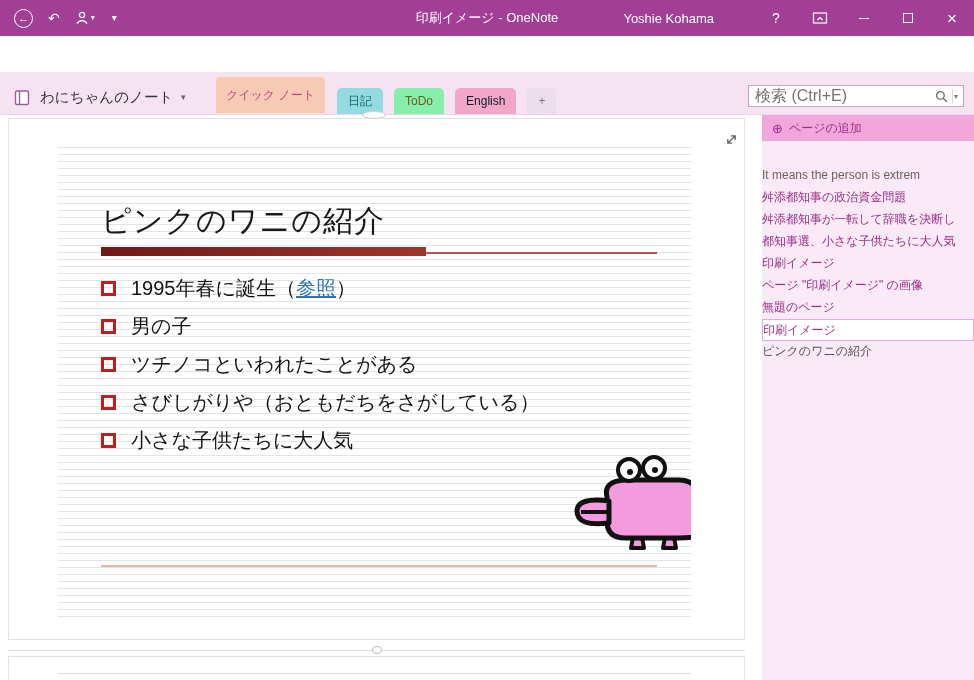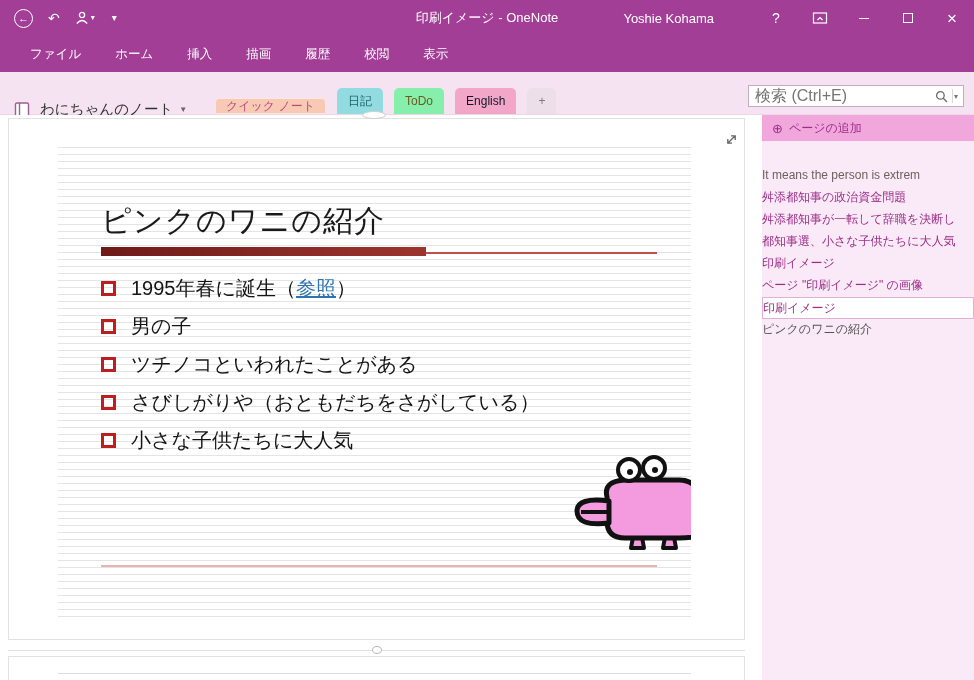--- a/index.html
+++ b/index.html
@@ -125,15 +125,6 @@
     </div>
   </div>
 
-  <div class="ribbon-tabs">
-    <span class="ribbon-tab">ファイル</span>
-    <span class="ribbon-tab">ホーム</span>
-    <span class="ribbon-tab">挿入</span>
-    <span class="ribbon-tab">描画</span>
-    <span class="ribbon-tab">履歴</span>
-    <span class="ribbon-tab">校閲</span>
-    <span class="ribbon-tab">表示</span>
-  </div>
 
   <div class="notebook-bar">
     <div class="nb-left">

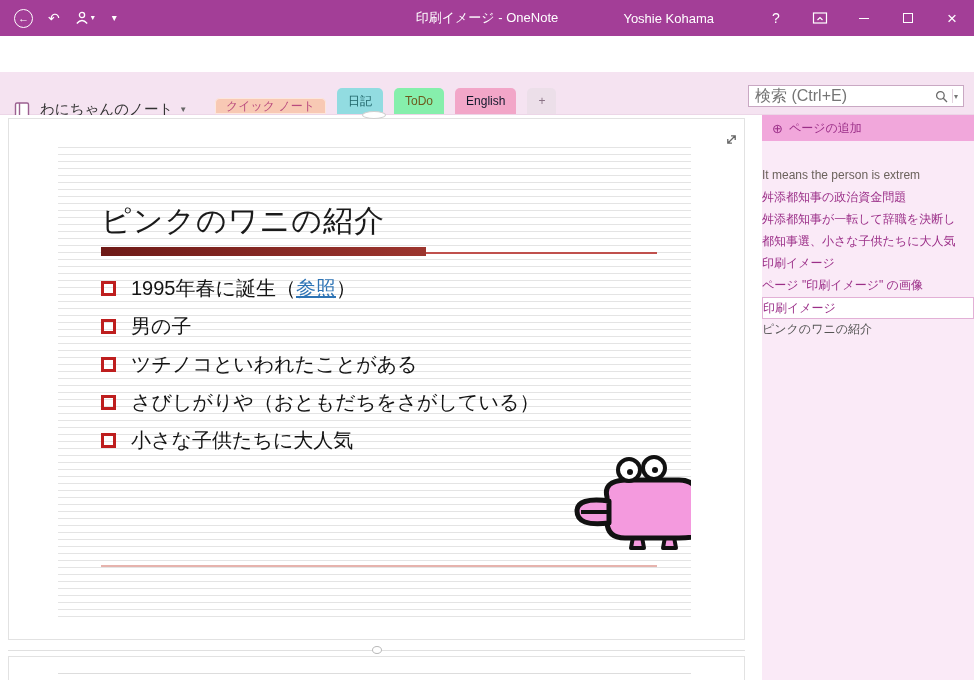--- a/index.html
+++ b/index.html
@@ -27,7 +27,7 @@
 
   
   .notebook-bar { position:absolute; top:72px; left:0; width:100%; height:43px; background:#f5e3f1; border-bottom:1px solid #ecd6e7; }
-  .nb-left { position:absolute; left:12px; top:16px; height:43px; display:flex; align-items:center; }
+  .nb-left { position:absolute; left:12px; top:4px; height:43px; display:flex; align-items:center; }
   .nb-name { font-size:14.5px; color:#333; margin-left:8px; white-space:nowrap; }
   .nb-caret { font-size:8px; color:#666; margin-left:6px; }
   .section-tabs { position:absolute; left:215px; bottom:0; display:flex; align-items:flex-end; gap:11px; }

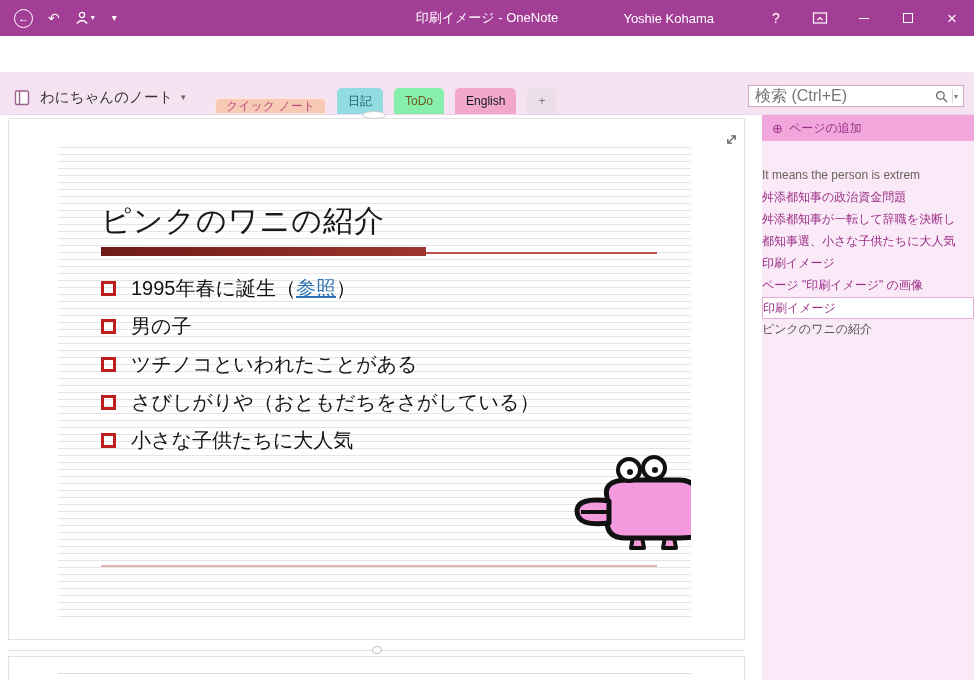--- a/index.html
+++ b/index.html
@@ -32,7 +32,7 @@
   .nb-caret { font-size:8px; color:#666; margin-left:6px; }
   .section-tabs { position:absolute; left:215px; bottom:0; display:flex; align-items:flex-end; gap:11px; }
   .section-tab { height:26px; border-radius:5px 5px 0 0; padding:0 11px; display:flex; align-items:center; font-size:12px; white-space:nowrap; }
-  .section-tab.active { height:16px; box-shadow:inset 0 0 0 1px rgba(255,255,255,0.55); }
+  .section-tab.active { height:38px; box-shadow:inset 0 0 0 1px rgba(255,255,255,0.55); }
   .search-box { position:absolute; right:10px; top:13px; width:216px; height:22px; background:#fff; border:1px solid #c9a8c3; display:flex; align-items:center; }
   .search-input { flex:1; min-width:0; border:none; outline:none; font-size:16px; color:#14532d; padding:0 6px; background:transparent; font-family:inherit; }
   .search-controls { display:flex; align-items:center; height:100%; }

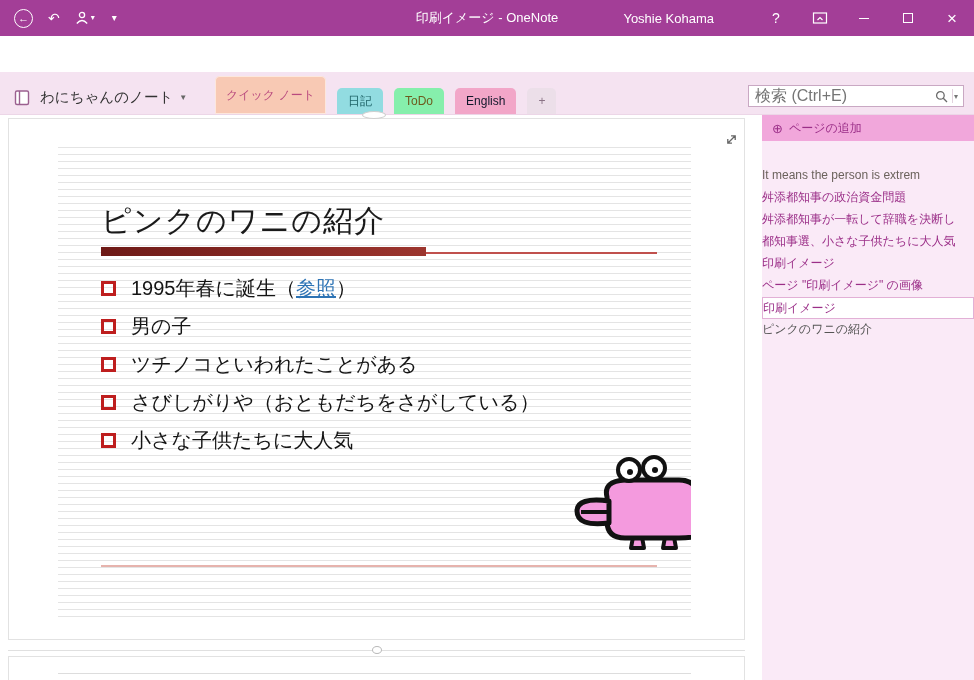--- a/index.html
+++ b/index.html
@@ -247,6 +247,7 @@
         <div class="page-item" style="color: rgb(155, 47, 136);">都知事選、小さな子供たちに大人気</div>
         <div class="page-item" style="color: rgb(155, 47, 136);">印刷イメージ</div>
         <div class="page-item" style="color: rgb(155, 47, 136);">ページ "印刷イメージ" の画像</div>
+        <div class="page-item" style="color: rgb(155, 47, 136);">無題のページ</div>
         <div class="page-item selected" style="color: rgb(155, 47, 136);">印刷イメージ</div>
         <div class="page-item" style="color: rgb(85, 85, 85);">ピンクのワニの紹介</div>
       </div>

